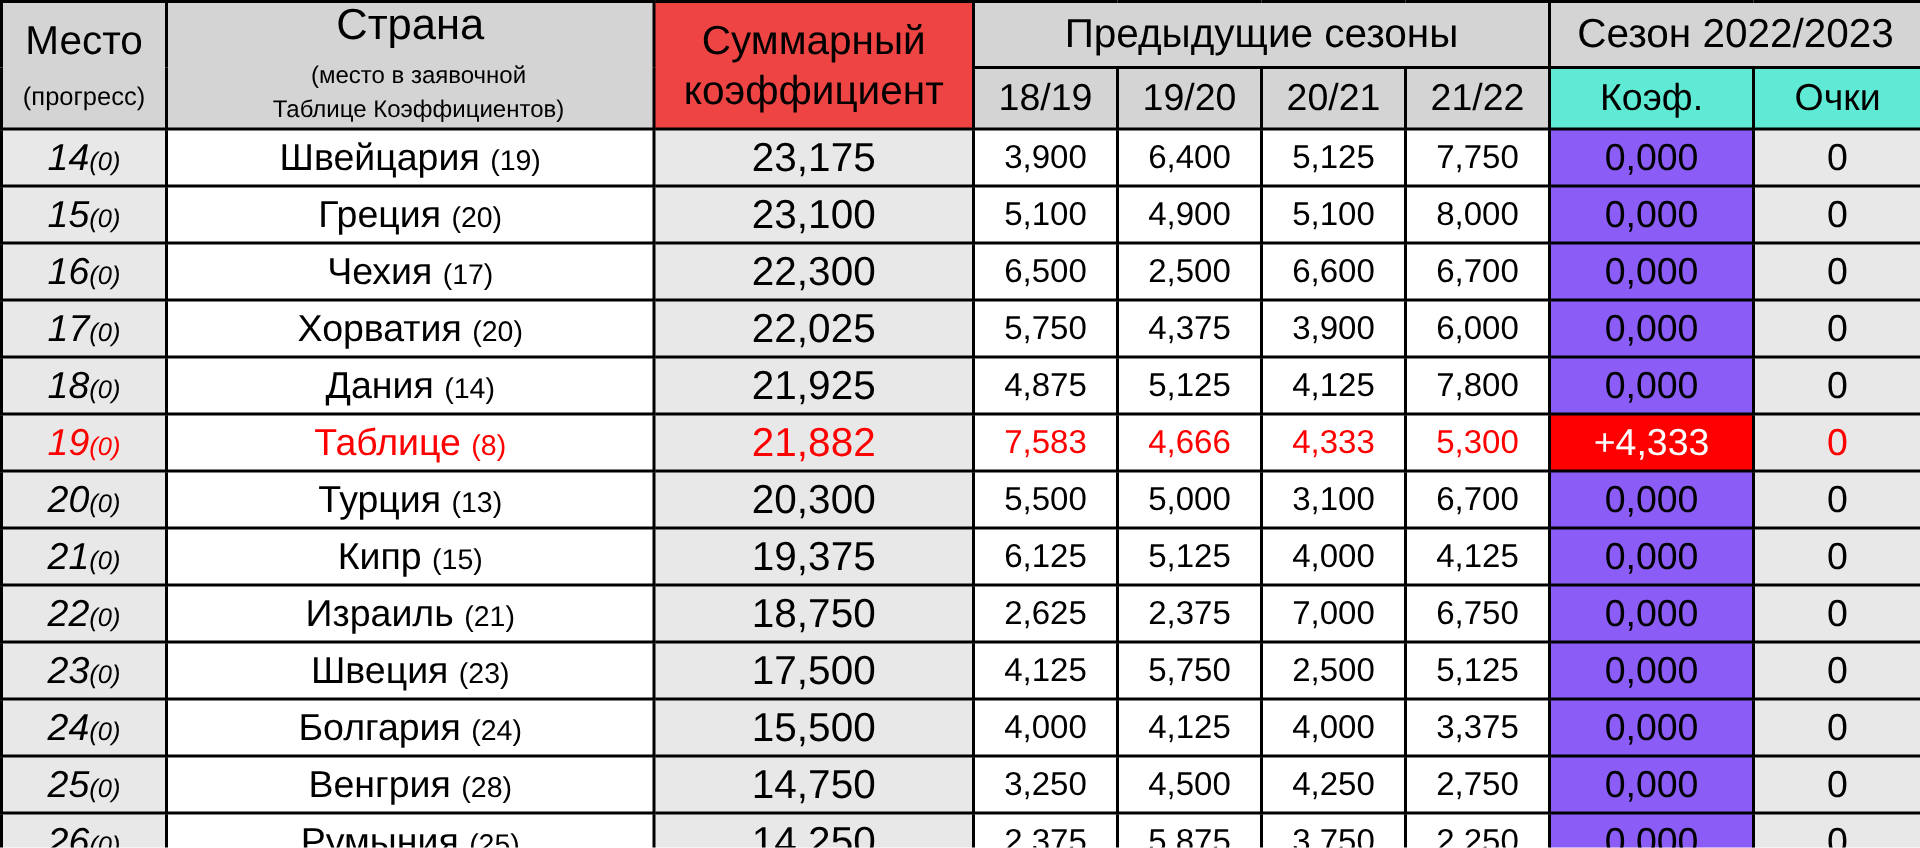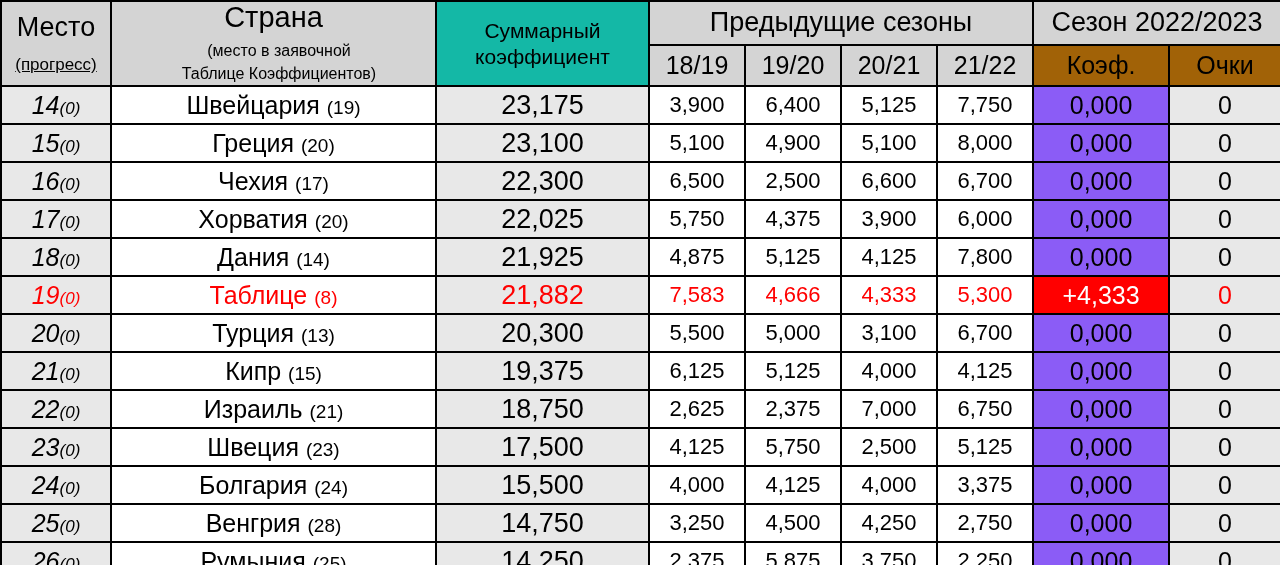--- a/index.html
+++ b/index.html
@@ -54,10 +54,10 @@
     padding-left: 11px;
   }
   .hdr-total {
-    font-size: 21px;
+    font-size: 27px;
     line-height: 1.2;
     padding: 4px 4px;
-    background: #14b8a6;
+    background: #ef4444;
     margin-left: 35px;
   }
   .hdr-group {

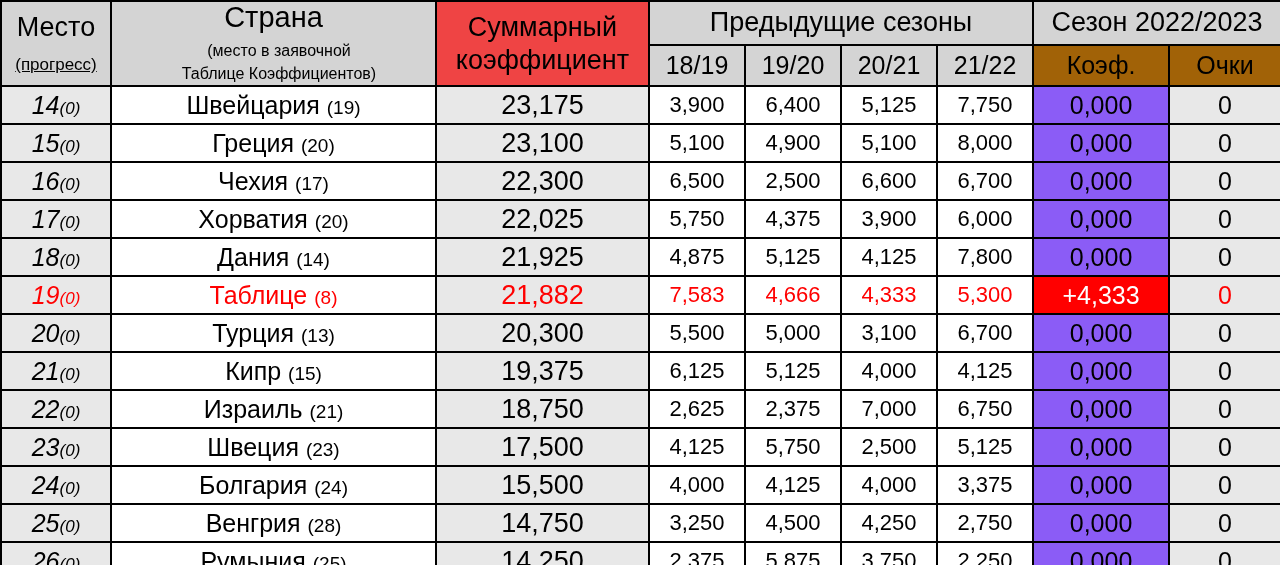--- a/index.html
+++ b/index.html
@@ -38,7 +38,6 @@
     display: block;
     font-size: 17px;
     margin-top: 12px;
-    text-decoration: underline;
   }
   .hdr-country {
     font-size: 29px;

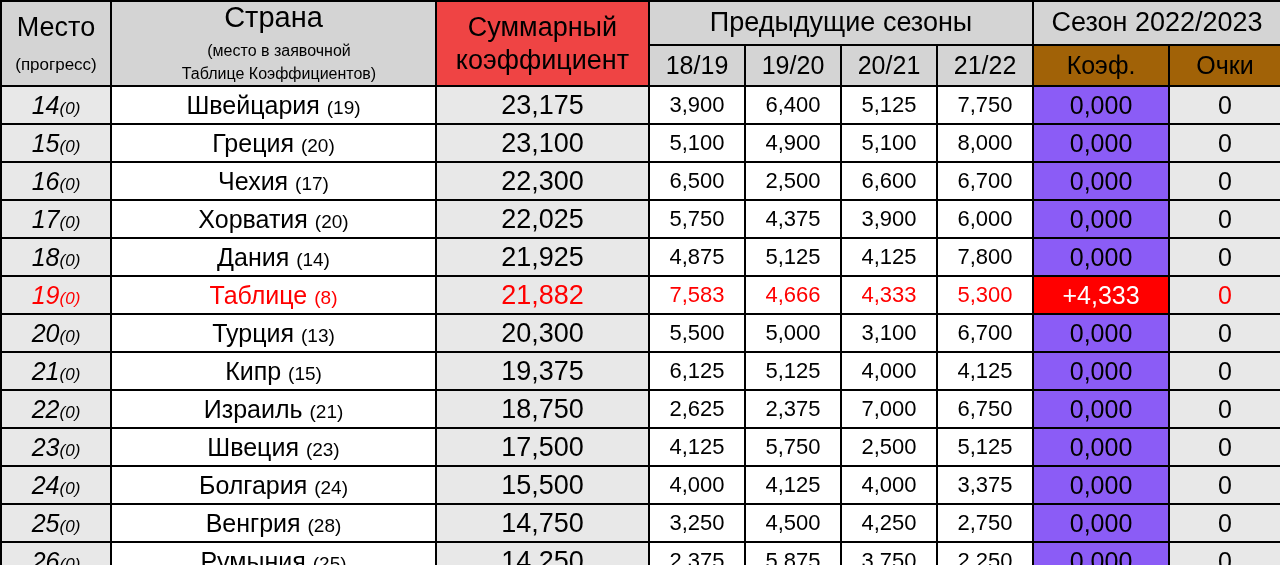--- a/index.html
+++ b/index.html
@@ -72,7 +72,7 @@
   .hdr-sub {
     font-size: 25px;
     padding: 8px 2px;
-    background: #a16207;
+    background: #5eead4;
   }
   
   tbody tr td {

